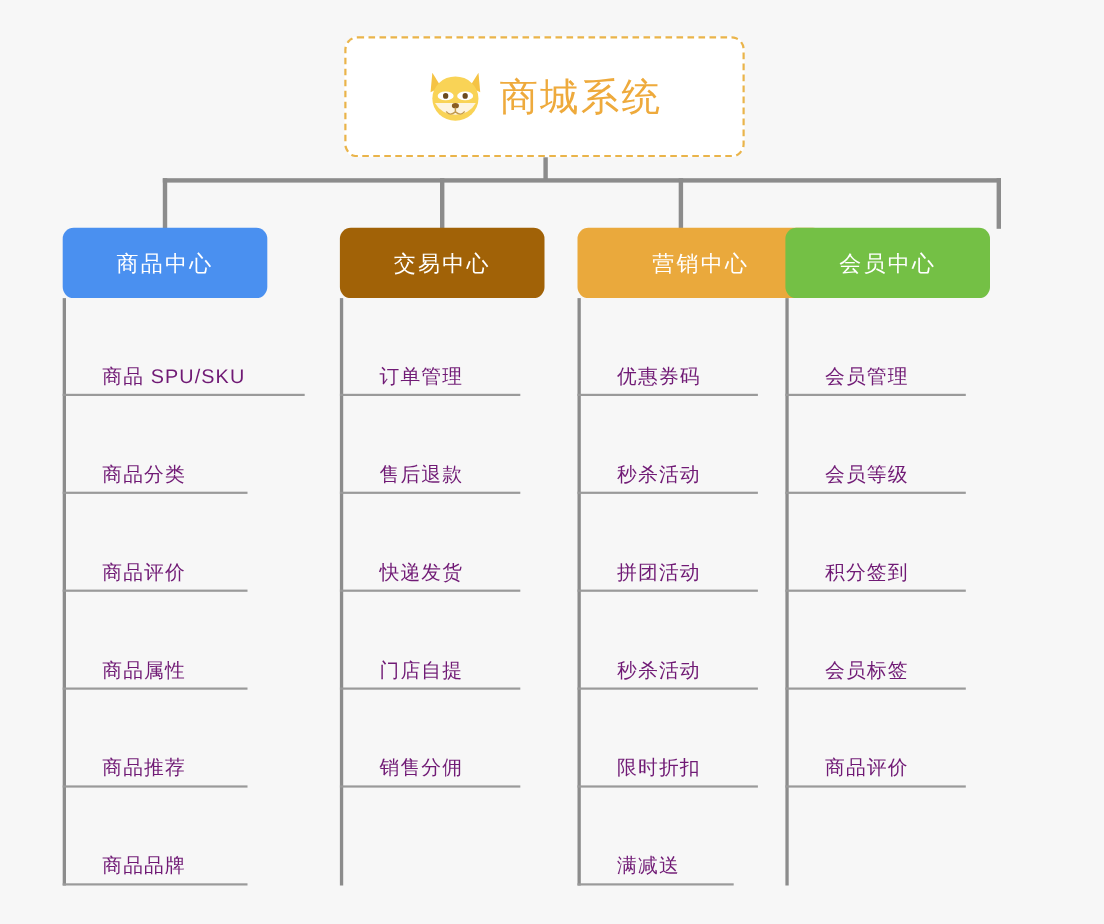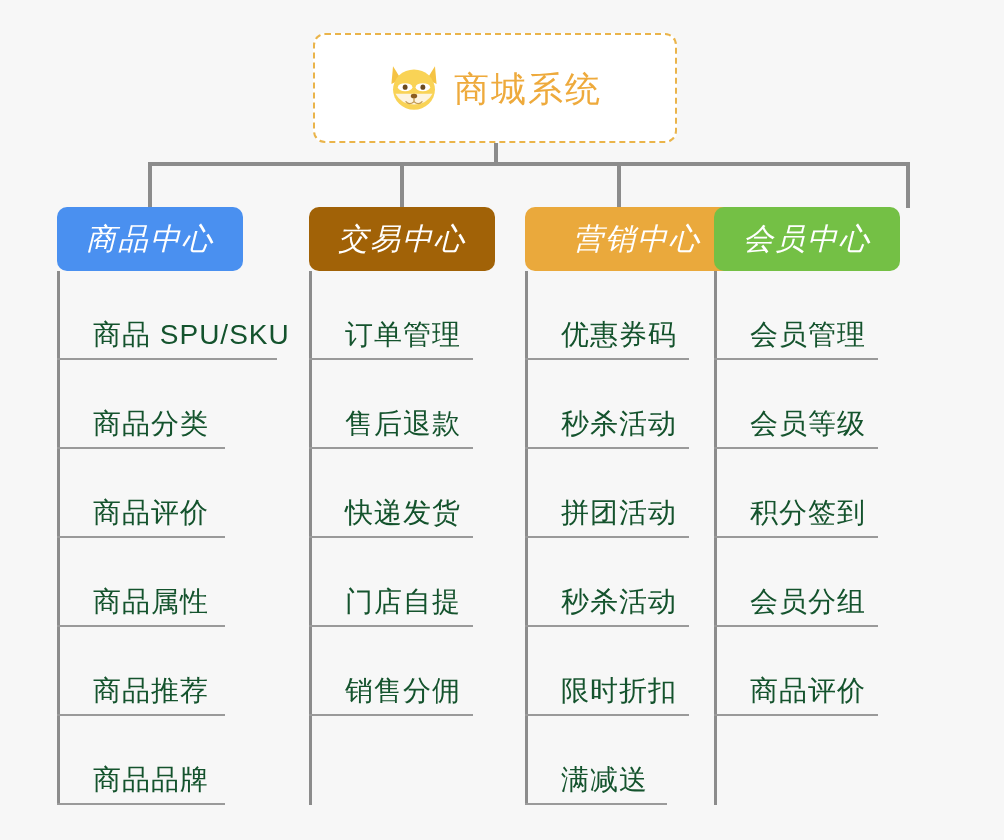--- a/index.html
+++ b/index.html
@@ -42,7 +42,7 @@
     box-sizing:border-box;
   }
   .cat-title{
-    color:#ffffff;font-size:30px;letter-spacing:2px;white-space:nowrap;font-style:italic;
+    color:#ffffff;font-size:20px;letter-spacing:2px;white-space:nowrap;
   }
   .spine{
     position:absolute;left:0;top:64px;width:3px;background:#8c8c8c;

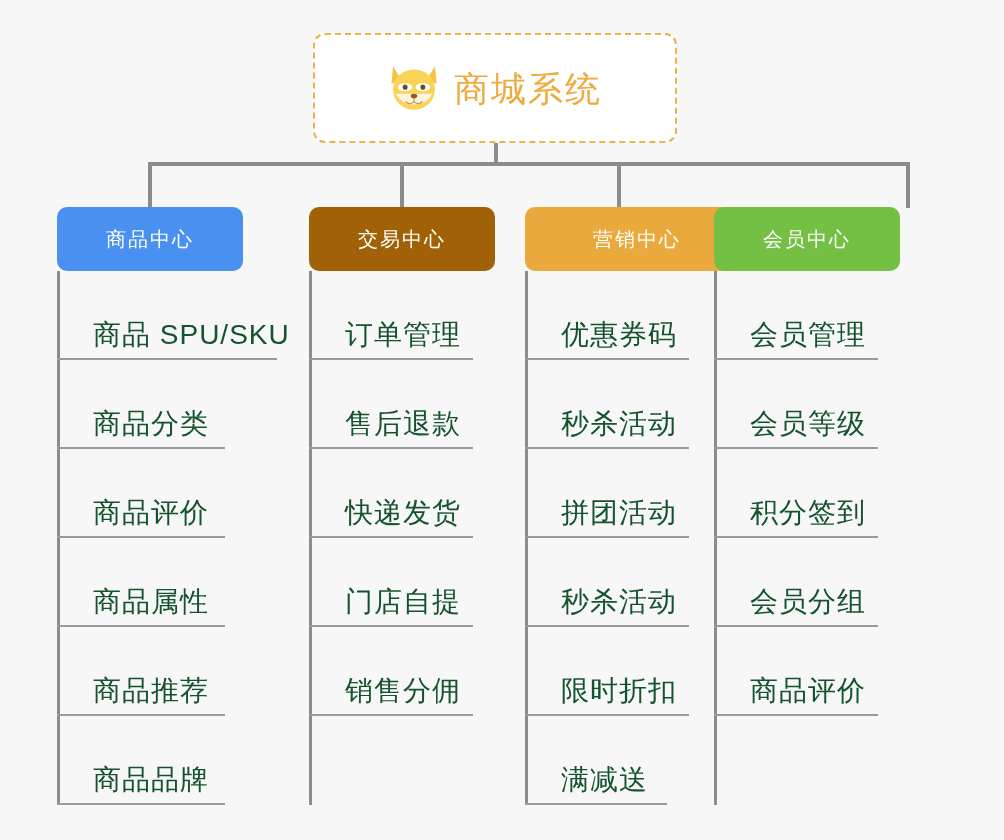--- a/index.html
+++ b/index.html
@@ -53,7 +53,7 @@
     display:flex;align-items:flex-end;
   }
   .leaf-label{
-    font-size:28px;color:#14532d;white-space:nowrap;
+    font-size:18px;color:#701a75;white-space:nowrap;
     padding-left:36px;padding-bottom:6px;letter-spacing:1px;
   }
   .leaf-underline{

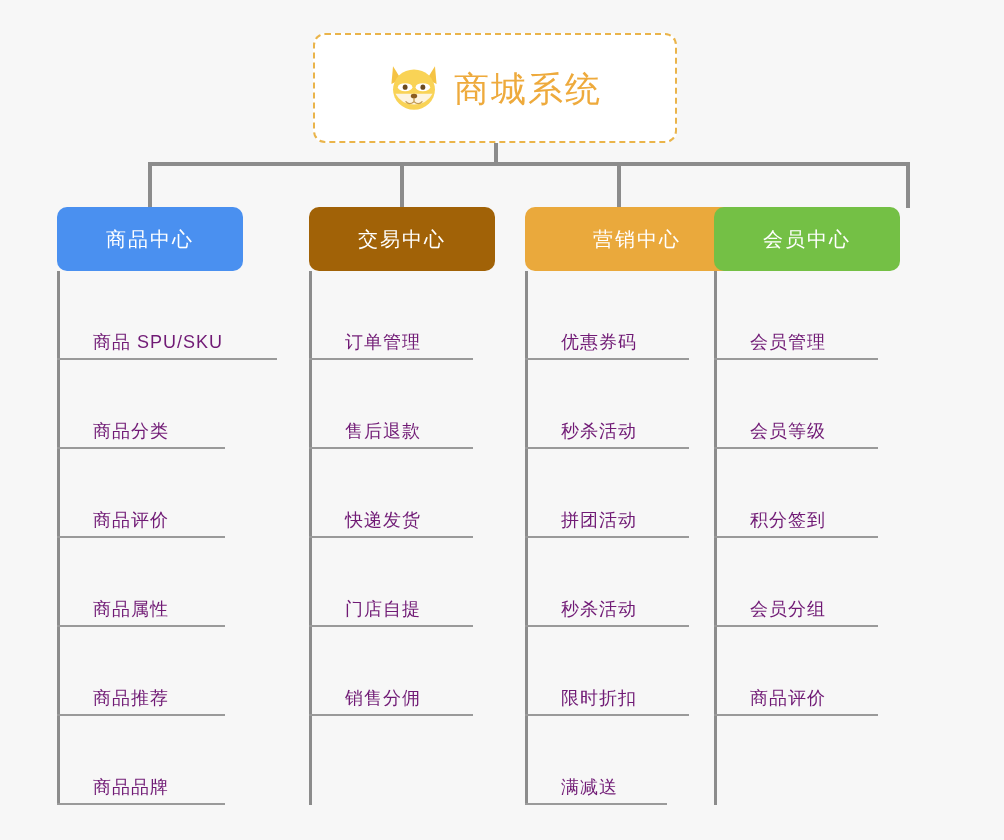--- a/index.html
+++ b/index.html
@@ -204,6 +204,10 @@
         <span class="leaf-underline" style="width:164px"></span>
       </div>
       <div class="leaf">
+        <span class="leaf-label">会员标签</span>
+        <span class="leaf-underline" style="width:164px"></span>
+      </div>
+      <div class="leaf">
         <span class="leaf-label">会员分组</span>
         <span class="leaf-underline" style="width:164px"></span>
       </div>

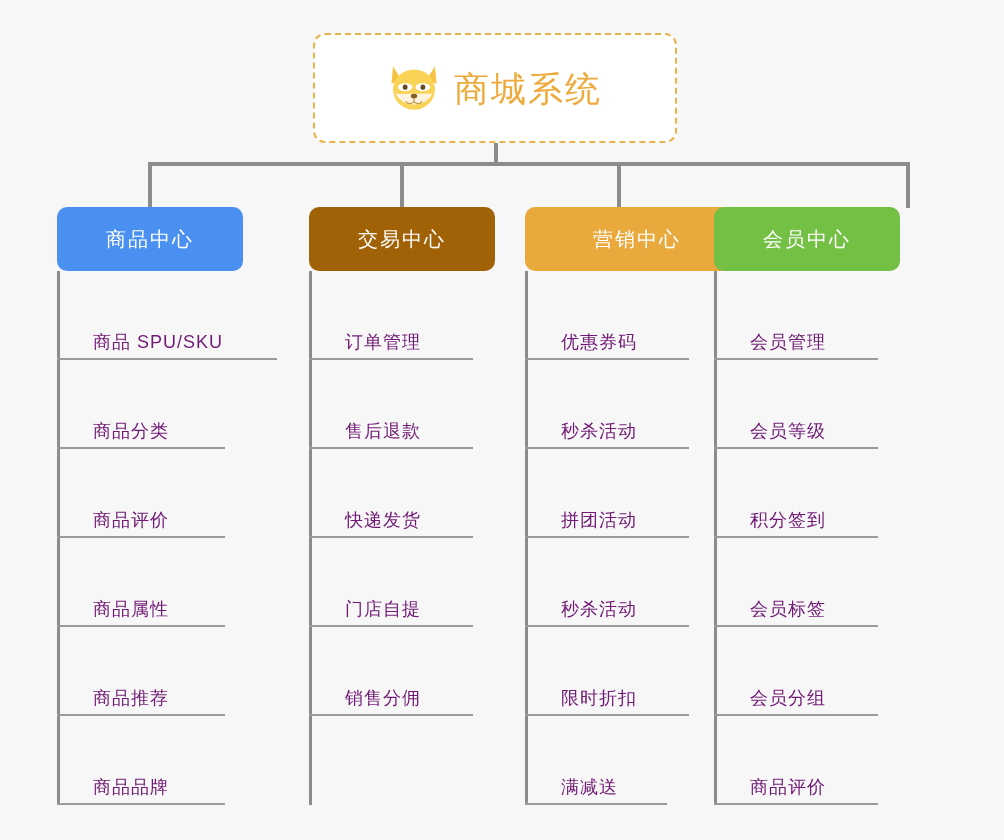--- a/index.html
+++ b/index.html
@@ -208,10 +208,6 @@
         <span class="leaf-underline" style="width:164px"></span>
       </div>
       <div class="leaf">
-        <span class="leaf-label">会员分组</span>
-        <span class="leaf-underline" style="width:164px"></span>
-      </div>
-      <div class="leaf">
         <span class="leaf-label">商品评价</span>
         <span class="leaf-underline" style="width:164px"></span>
       </div>

